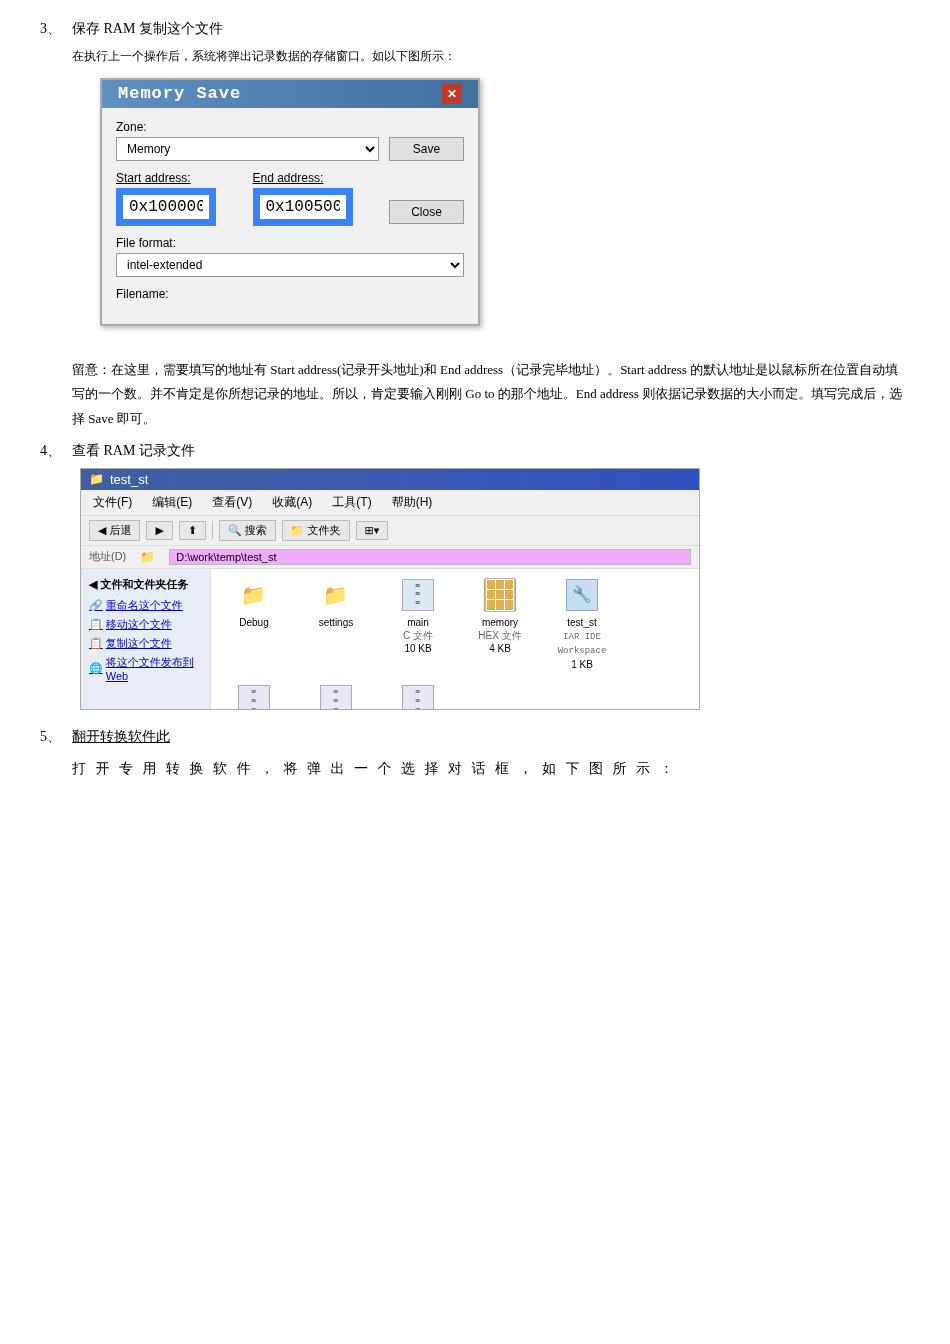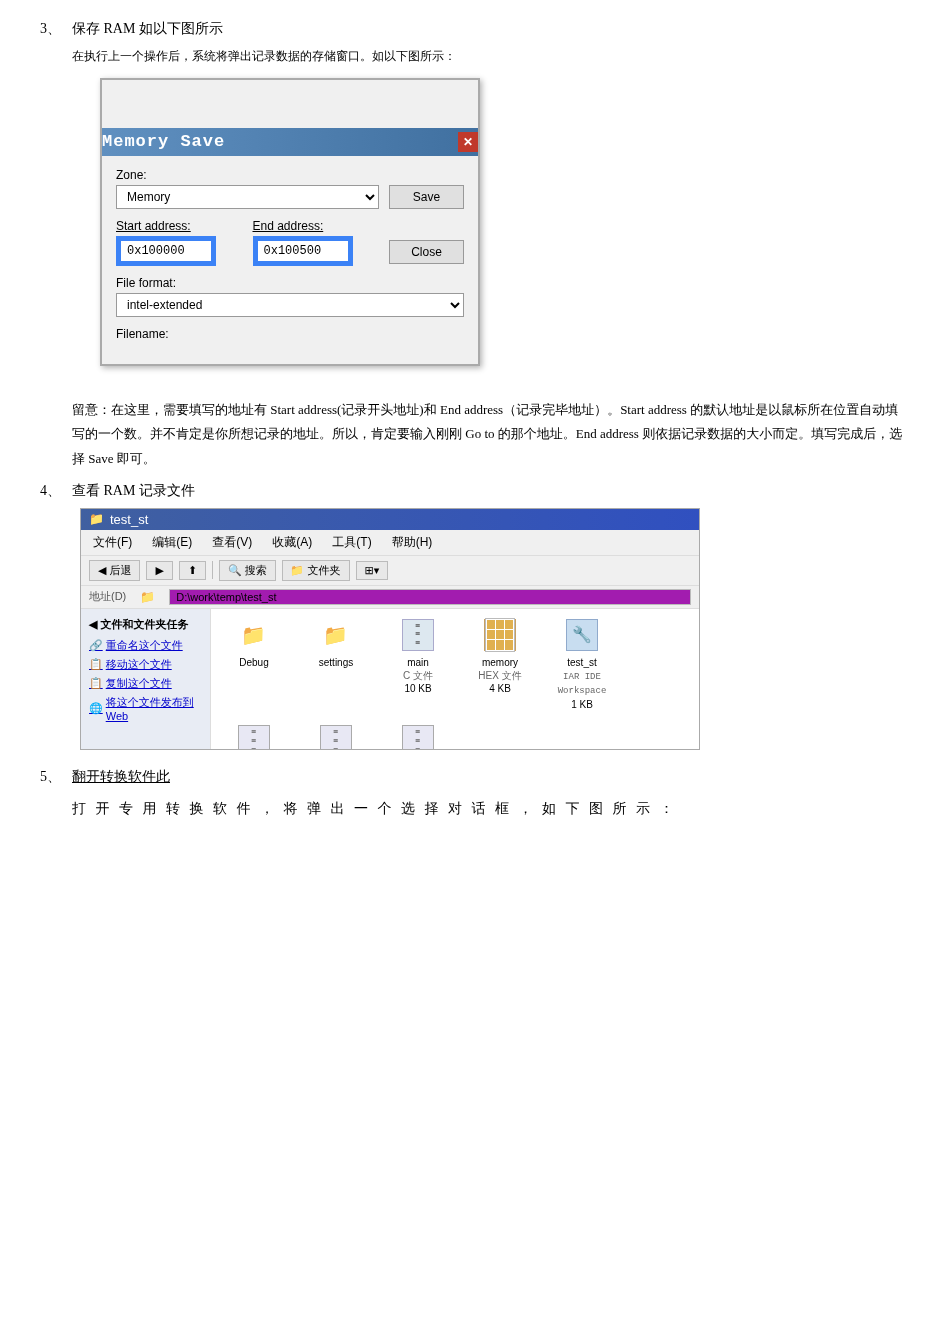--- a/index.html
+++ b/index.html
@@ -374,7 +374,7 @@
 <div class="step-item">
   <div class="step-header">
     <span class="step-num">3、</span>
-    <span>保存 RAM 如以下图所示</span>
+    <span>保存 RAM 复制这个文件</span>
   </div>
   <div class="step-desc">在执行上一个操作后，系统将弹出记录数据的存储窗口。如以下图所示：</div>
 

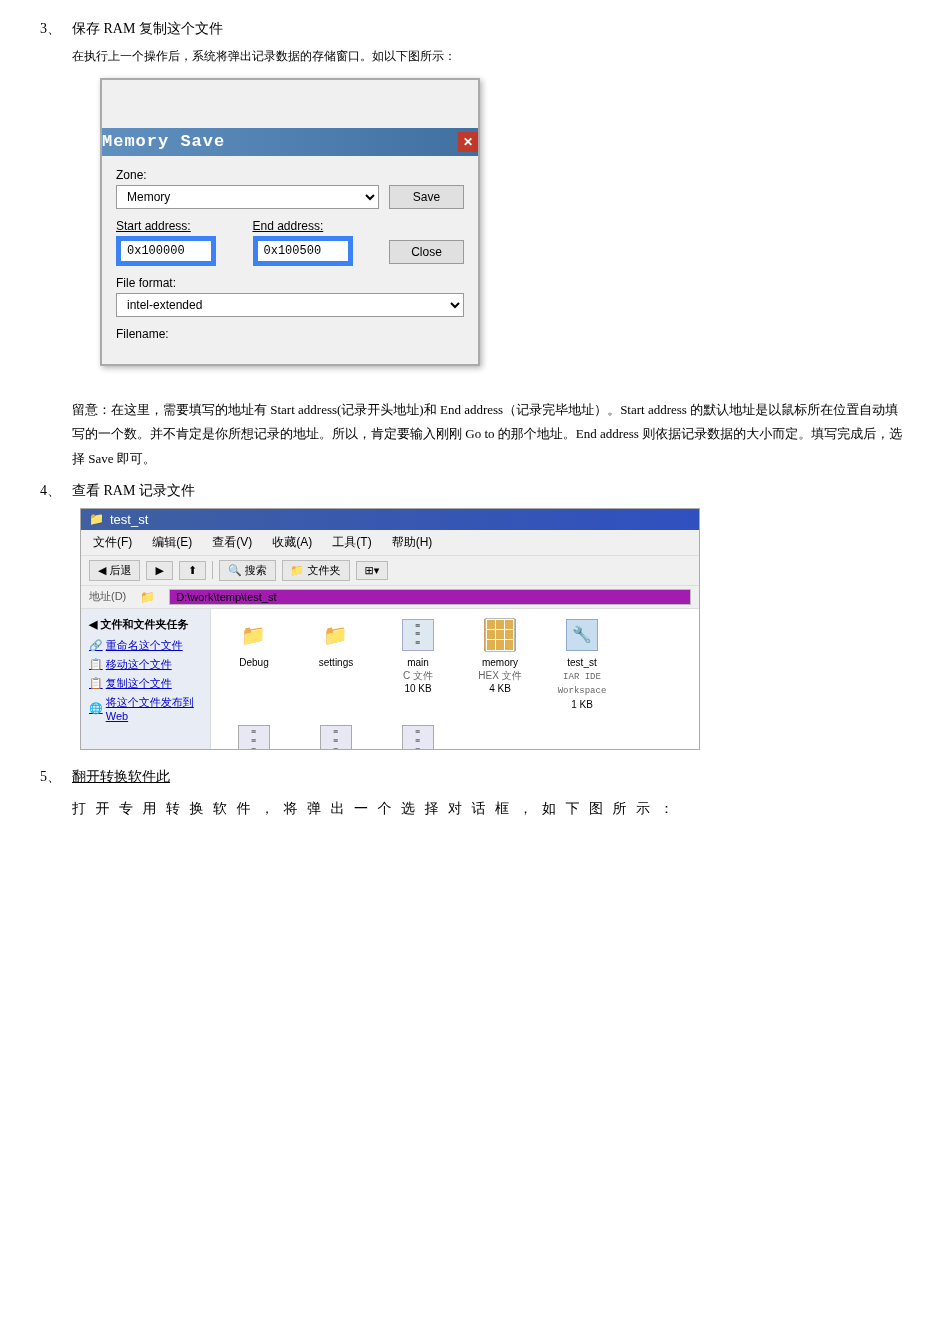--- a/index.html
+++ b/index.html
@@ -51,11 +51,10 @@
     .dialog-titlebar {
       background: linear-gradient(to right, #6090c0, #4070a0);
       color: white;
-      padding: 4px 0;
+      padding: 4px 16px;
       display: flex;
       align-items: center;
       justify-content: space-between;
-      margin-top: 48px;
     }
 
     .dialog-title-text {

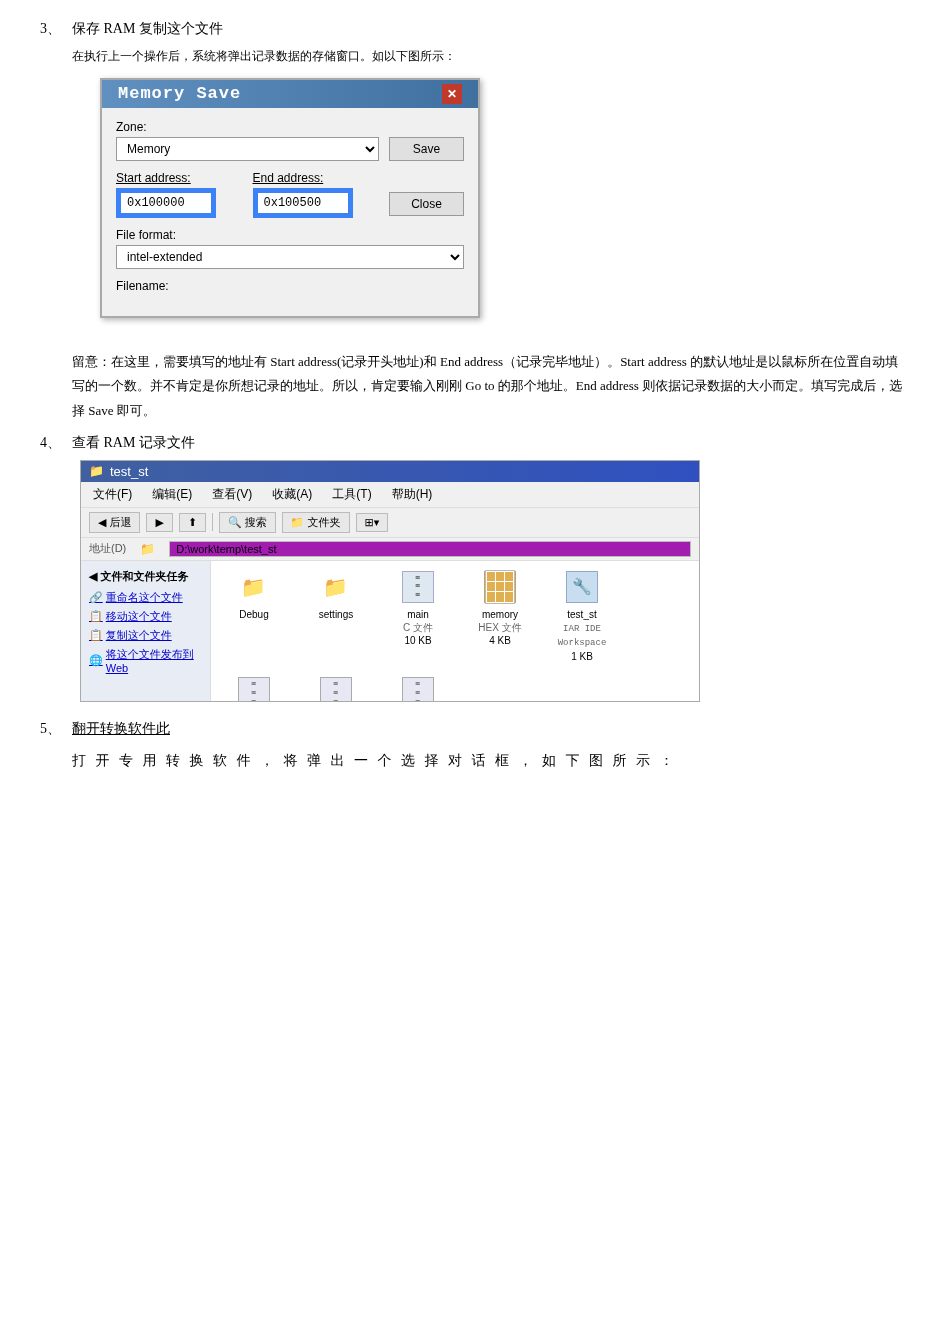--- a/index.html
+++ b/index.html
@@ -122,10 +122,10 @@
     .dialog-input {
       width: 100%;
       padding: 3px 6px;
-      border: 5px solid #3b82f6;
+      border: 7px solid #3b82f6;
       background: #fff;
       font-family: "Courier New", monospace;
-      font-size: 12px;
+      font-size: 16px;
     }
 
     .addr-row {

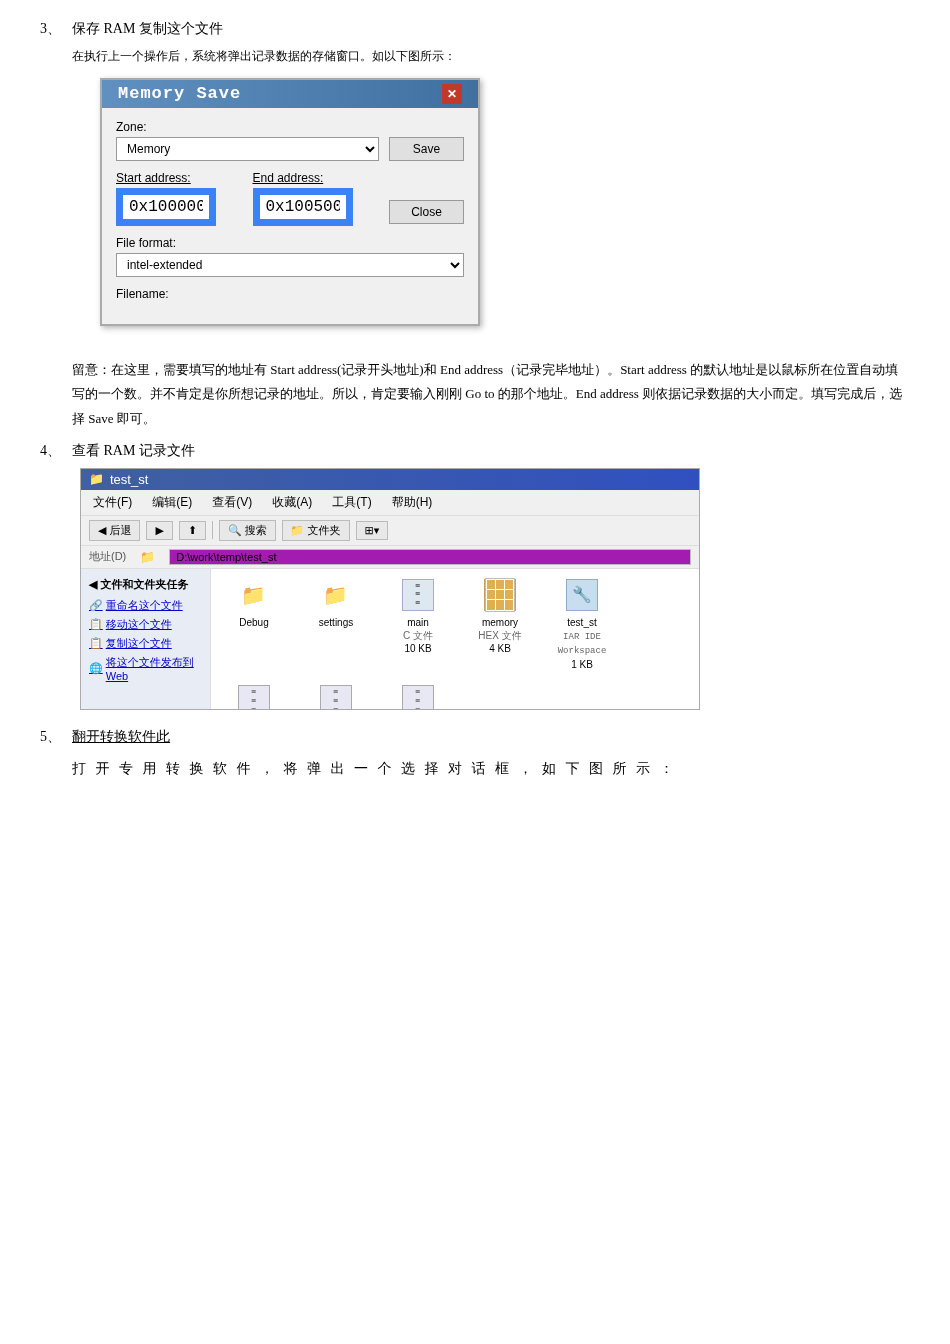--- a/index.html
+++ b/index.html
@@ -251,7 +251,7 @@
     }
 
     .address-path {
-      background: #a21caf;
+      background: #f0abfc;
       border: 1px solid #bbb;
       padding: 1px 6px;
       font-size: 11px;

